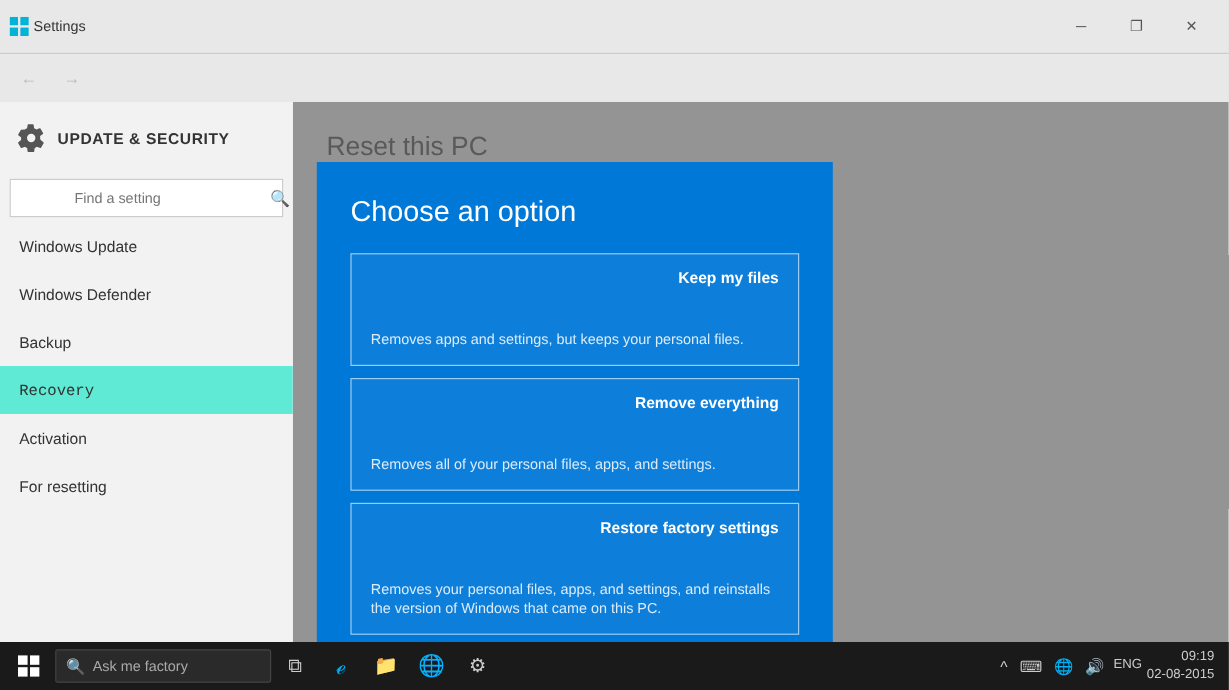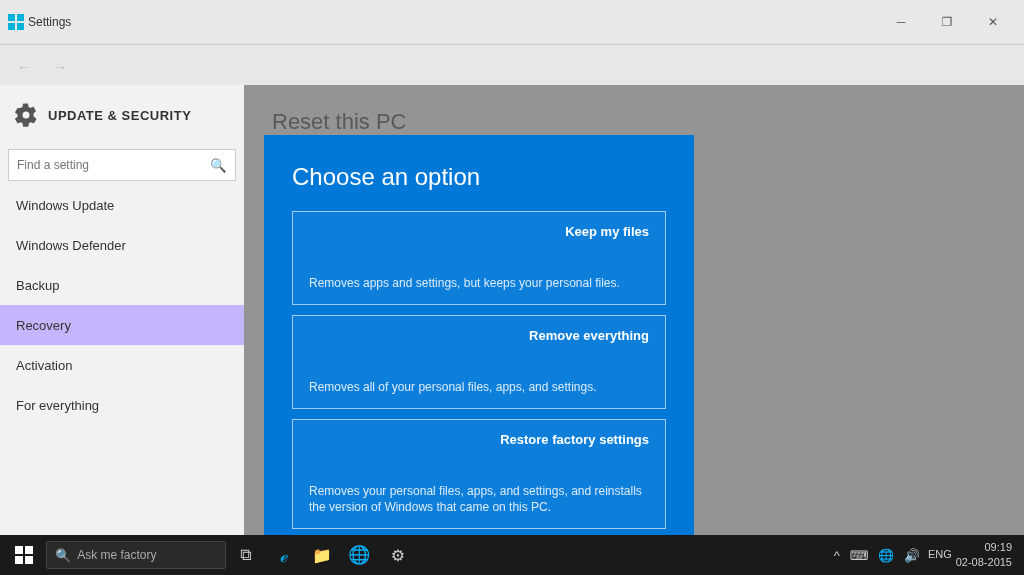--- a/index.html
+++ b/index.html
@@ -273,6 +273,7 @@
       border: 1px solid #ccc;
       background: white;
       margin: 4px 8px;
+      padding-left: 45px;
     }
     .settings-search input {
       flex: 1;

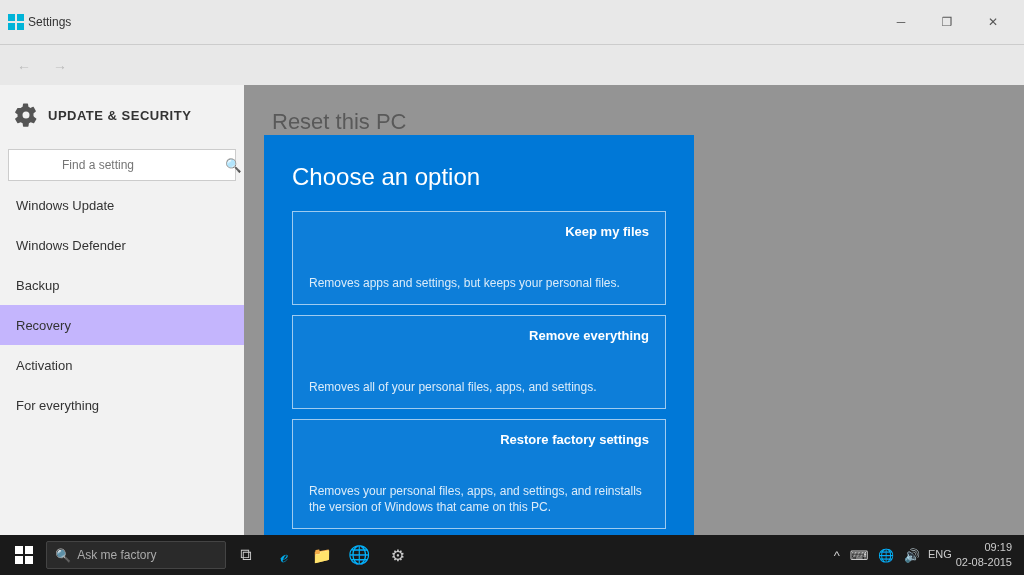--- a/index.html
+++ b/index.html
@@ -79,8 +79,9 @@
       cursor: pointer;
     }
     .sidebar-item.active {
-      background: #c4b5fd;
+      background: #5eead4;
       font-weight: 500;
+      font-family: Liberation Mono, monospace;
     }
 
     

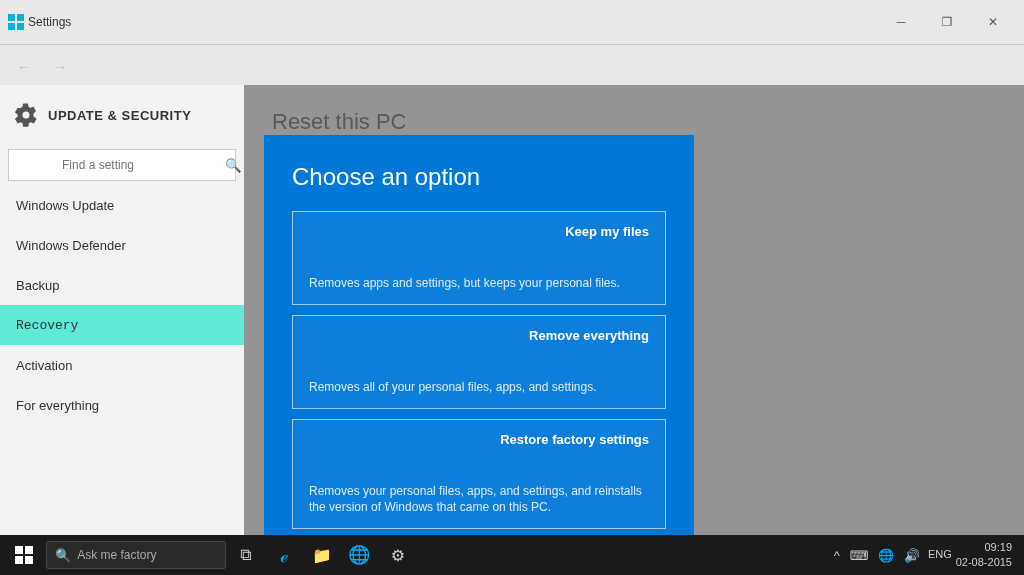--- a/index.html
+++ b/index.html
@@ -352,7 +352,7 @@
         <span>Activation</span>
       </div>
       <div class="sidebar-item">
-        <span>For everything</span>
+        <span>For resetting</span>
       </div>
     </nav>
   </div>

